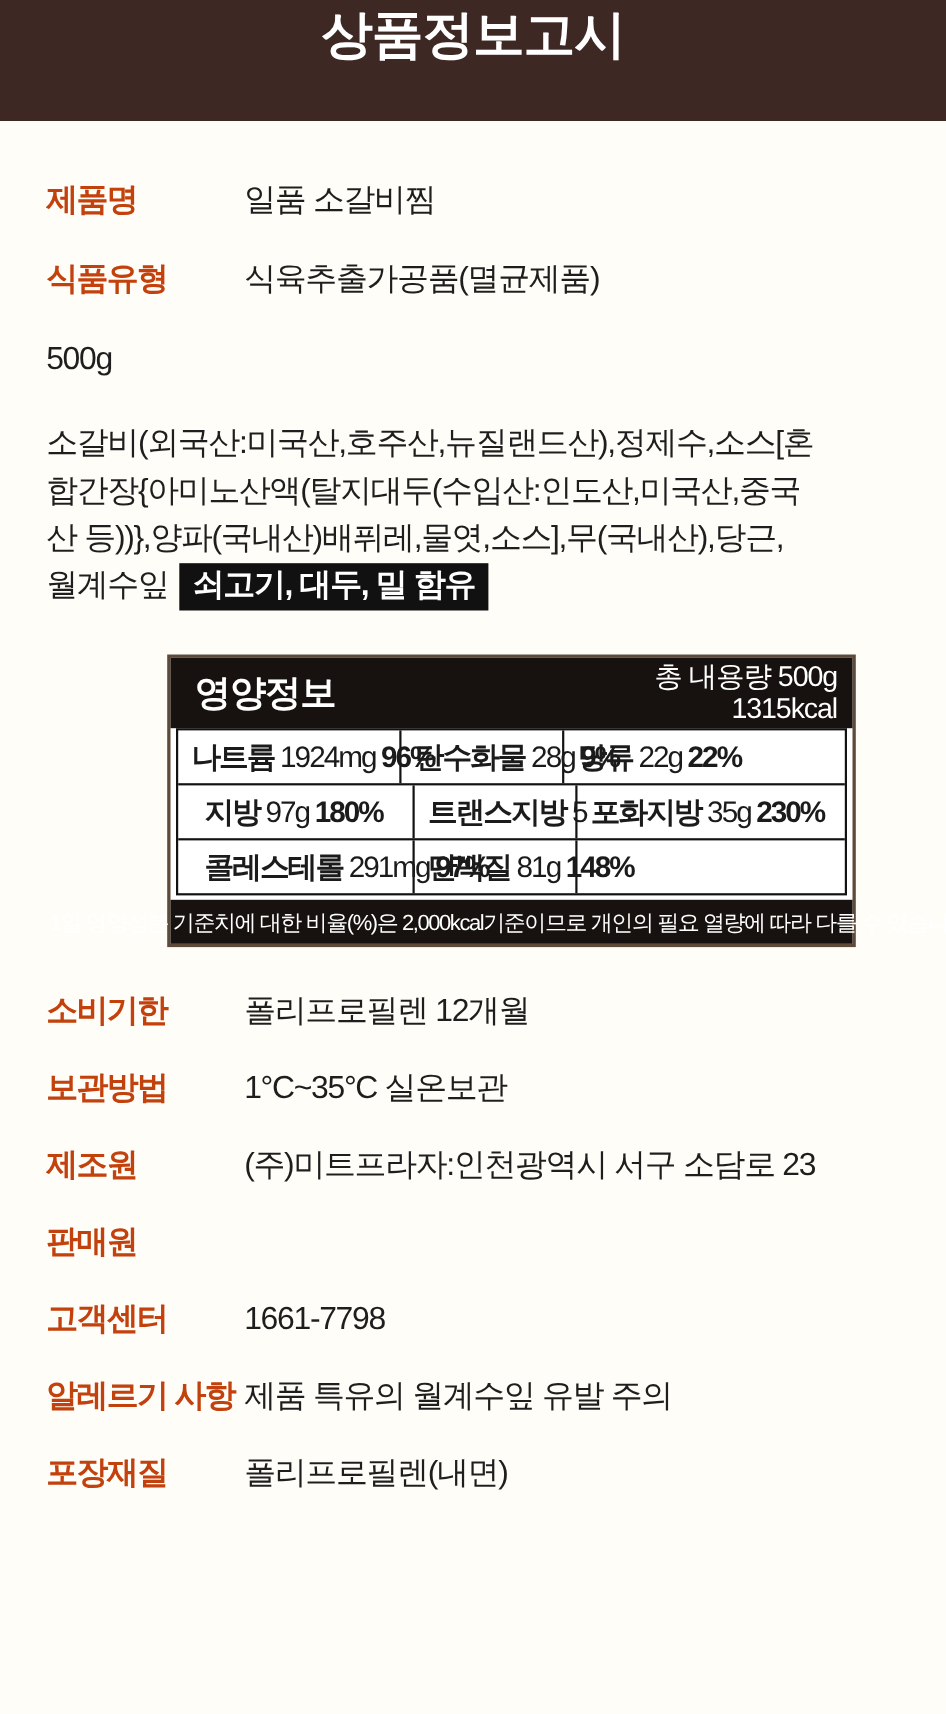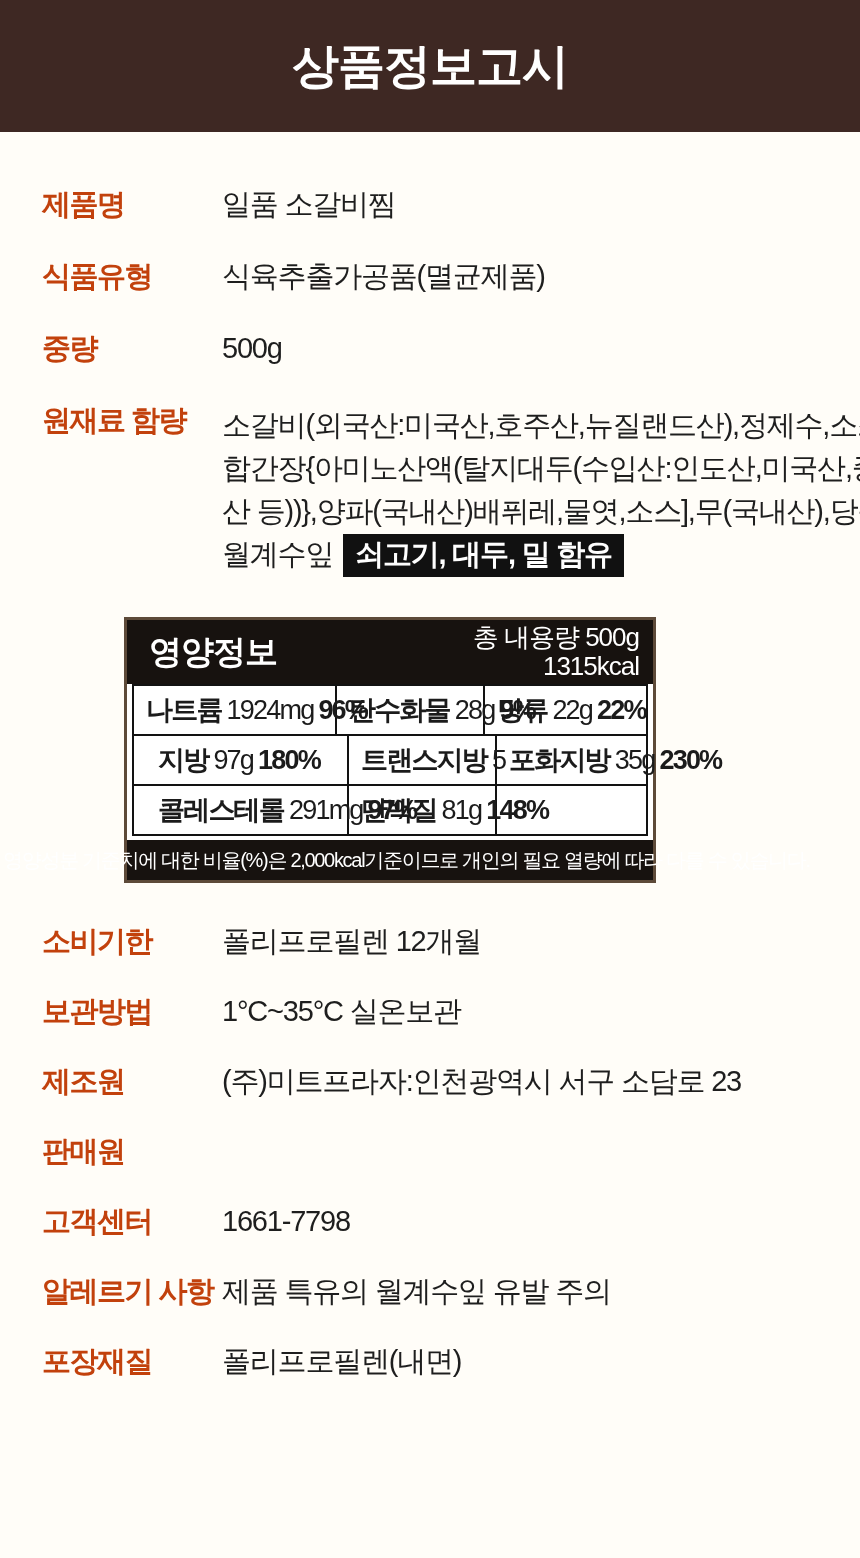--- a/index.html
+++ b/index.html
@@ -11,9 +11,9 @@
     overflow:hidden;
   }
   .header-bar{
-    width:860px;height:132px;
+    width:860px;height:110px;
     background:#3E2823;
-    display:flex;align-items:center;justify-content:center;
+    display:flex;justify-content:center;
   }
   .page-title{
     color:#FFFFFF;font-size:47px;font-weight:700;letter-spacing:-1px;

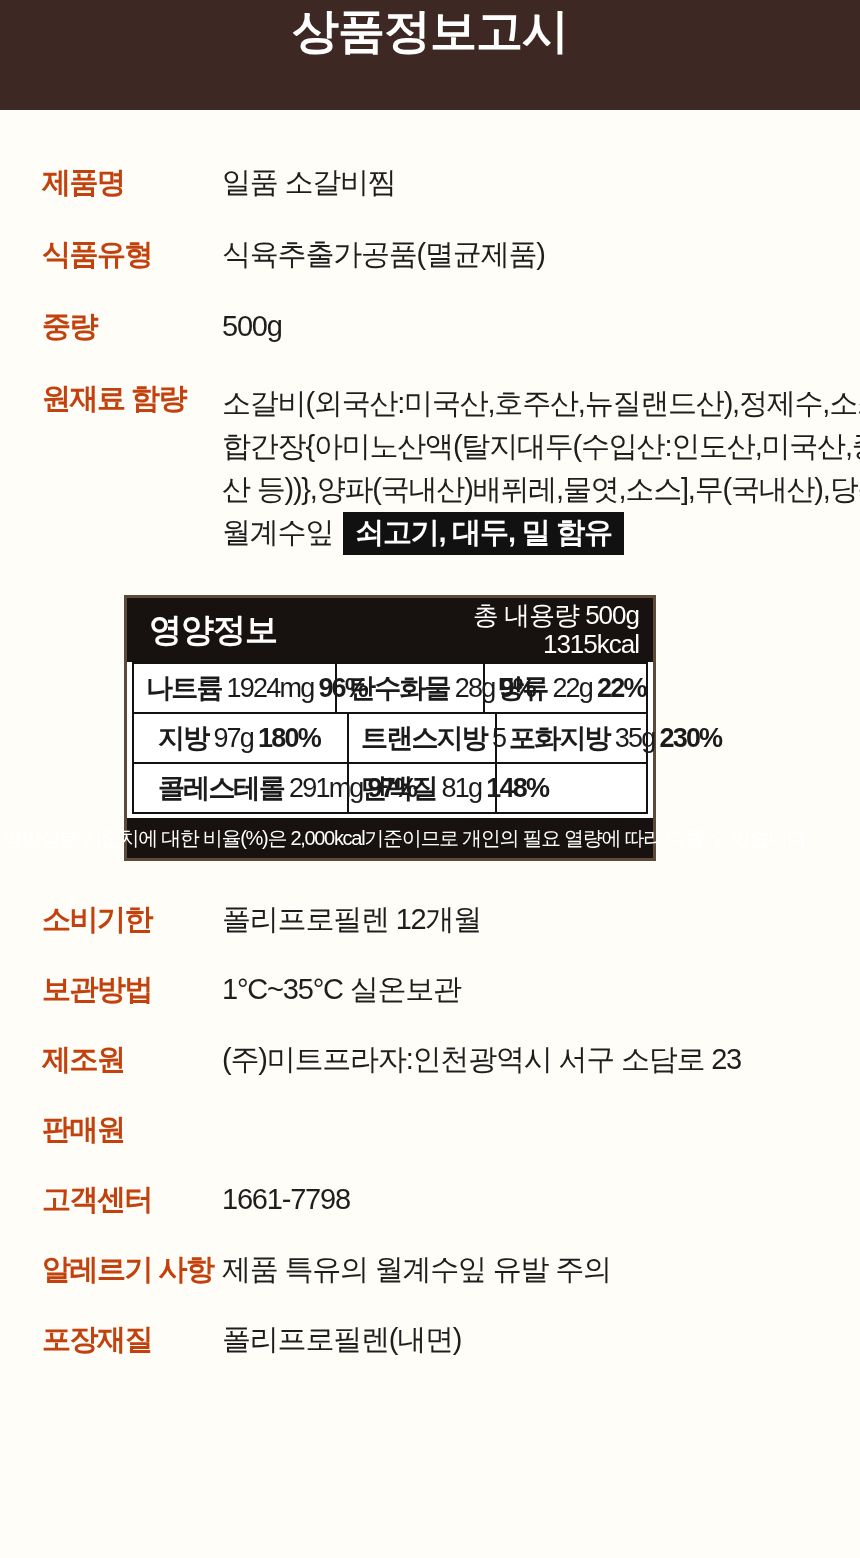--- a/index.html
+++ b/index.html
@@ -107,7 +107,6 @@
       <div class="info-value">식육추출가공품(멸균제품)</div>
     </div>
     <div class="info-row">
-      <div class="info-label">중량</div>
       <div class="info-value">500g</div>
     </div>
 

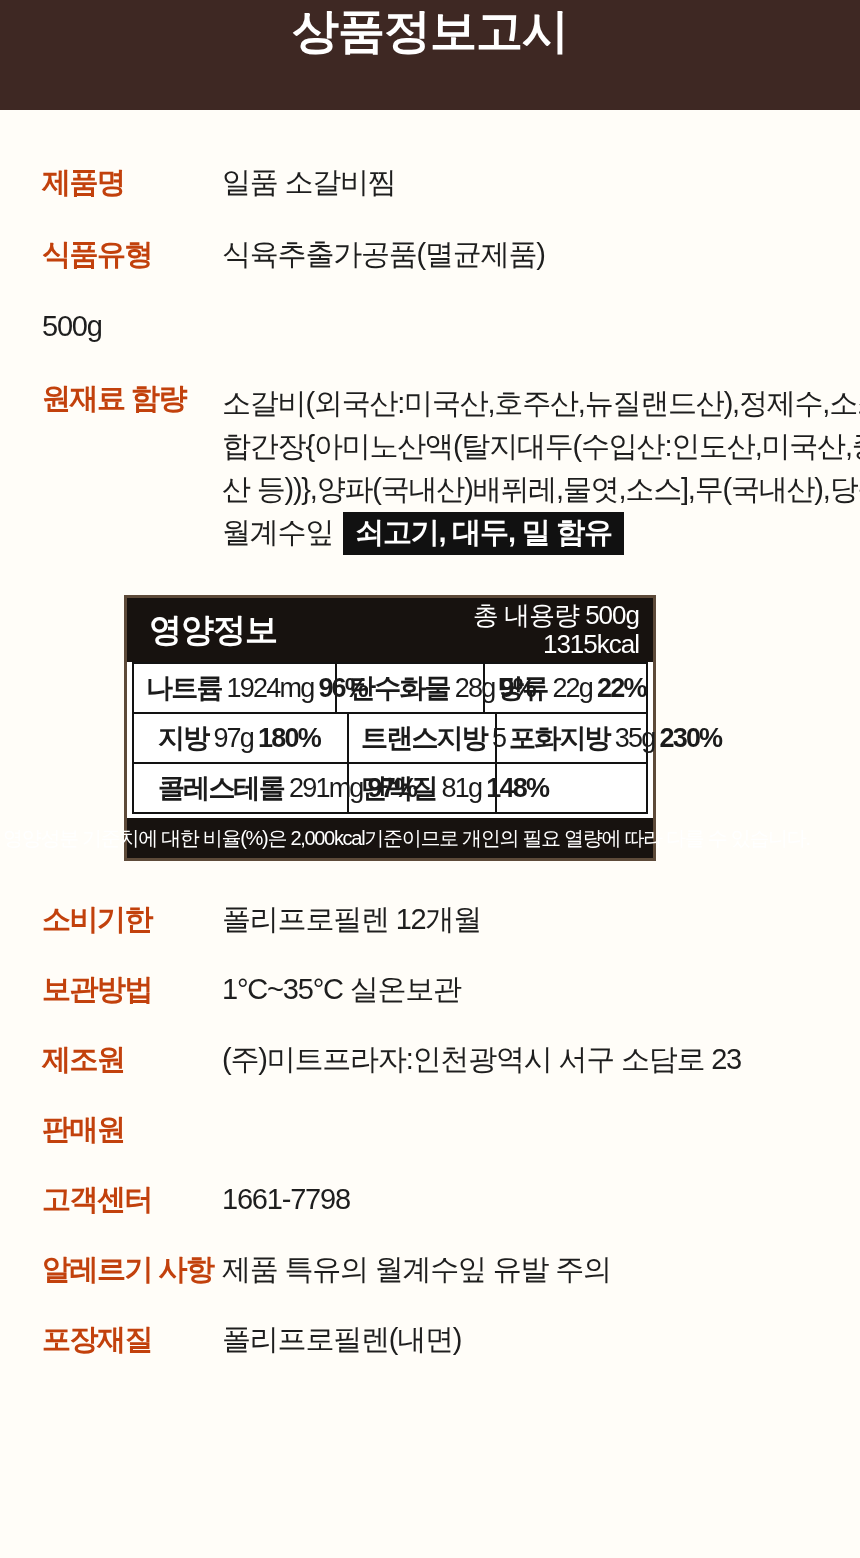--- a/index.html
+++ b/index.html
@@ -111,7 +111,6 @@
     </div>
 
     <div class="info-row ingredients">
-      <div class="info-label">원재료 함량</div>
       <div class="info-value">
         <span class="ing-line">소갈비(외국산:미국산,호주산,뉴질랜드산),정제수,소스[혼</span>
         <span class="ing-line">합간장{아미노산액(탈지대두(수입산:인도산,미국산,중국</span>

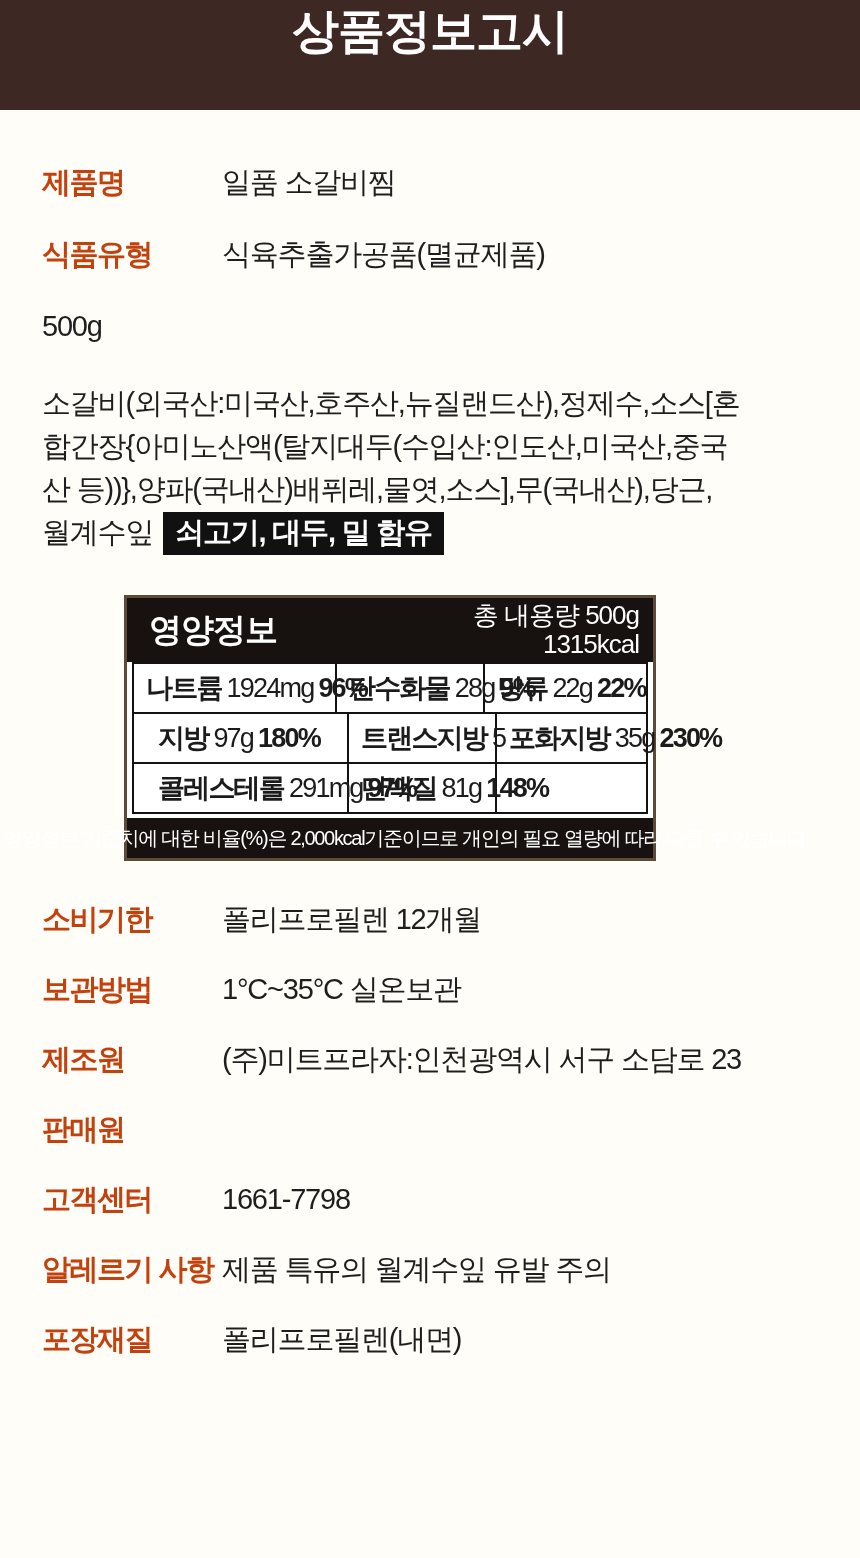--- a/index.html
+++ b/index.html
@@ -44,8 +44,8 @@
   }
   
   .nutrition-table{
-    margin:18px 0 42px 82px;
-    width:532px;
+    margin:18px 0 42px 110px;
+    width:626px;
     border:3px solid #5D4A39;
     box-sizing:border-box;
     background:#FFFFFF;

